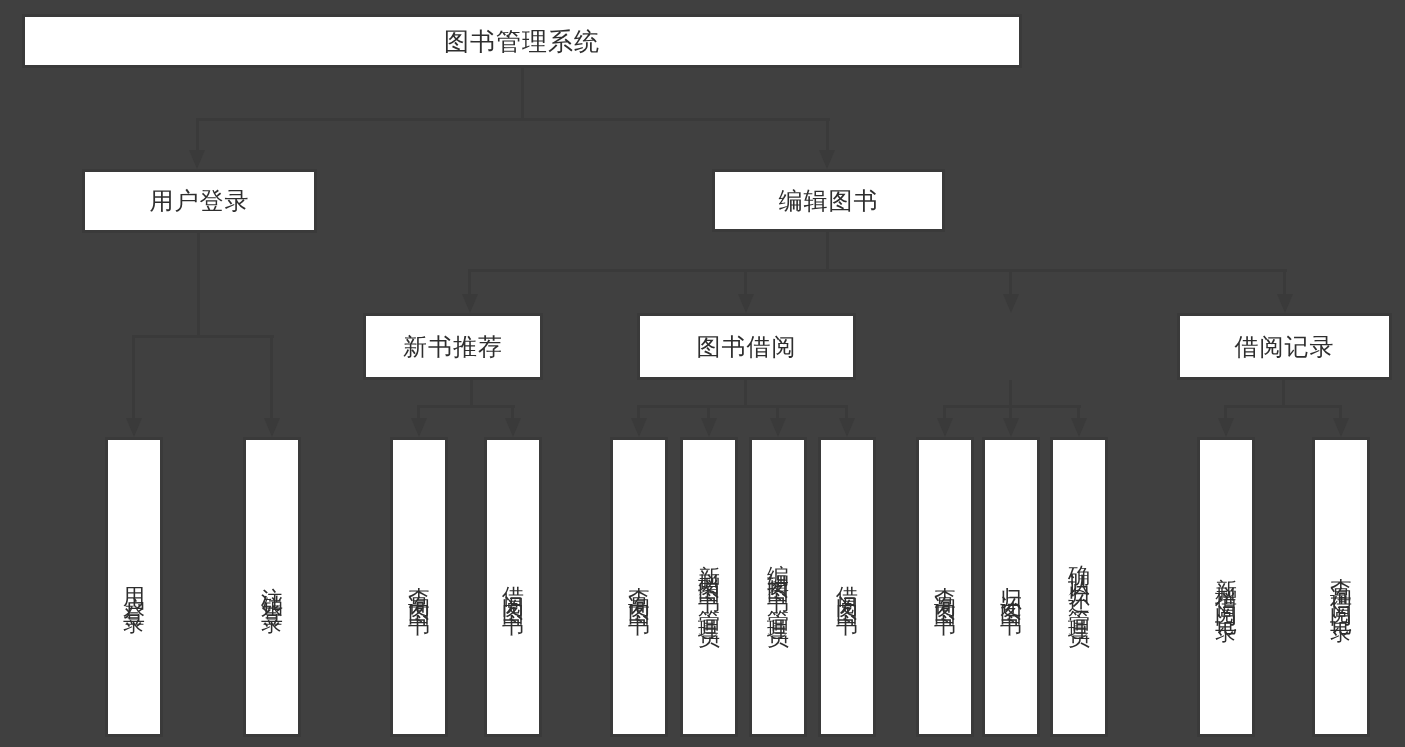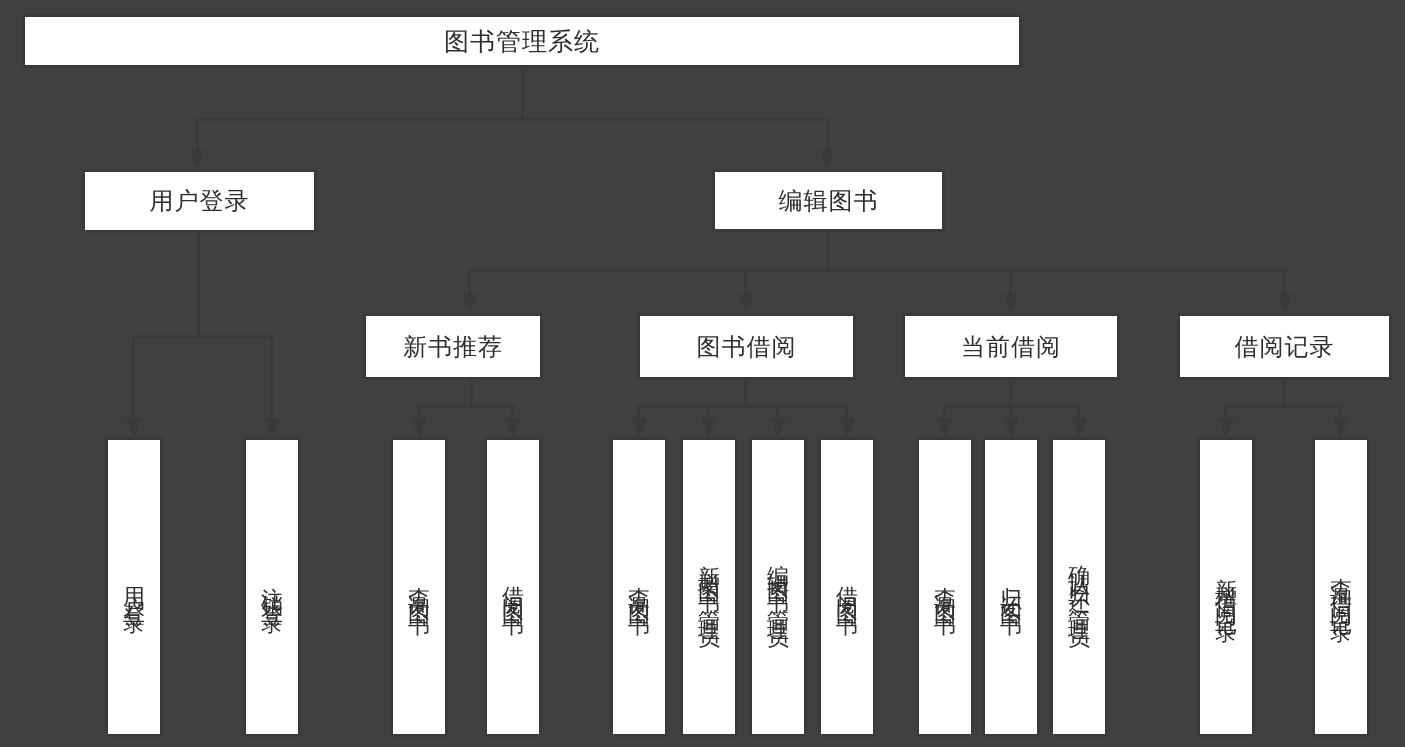--- a/index.html
+++ b/index.html
@@ -66,7 +66,6 @@
 
   <div class="box hbox" style="left:363px; top:313px; width:180px; height:67px;">新书推荐</div>
   <div class="box hbox" style="left:637px; top:313px; width:219px; height:67px;">图书借阅</div>
-  <div class="box hbox" style="left:902px; top:313px; width:218px; height:67px;">当前借阅</div>
   <div class="box hbox" style="left:1177px; top:313px; width:215px; height:67px;">借阅记录</div>
 
   <div class="box leaf" style="left:105px; top:437px; width:58px; height:300px;">

